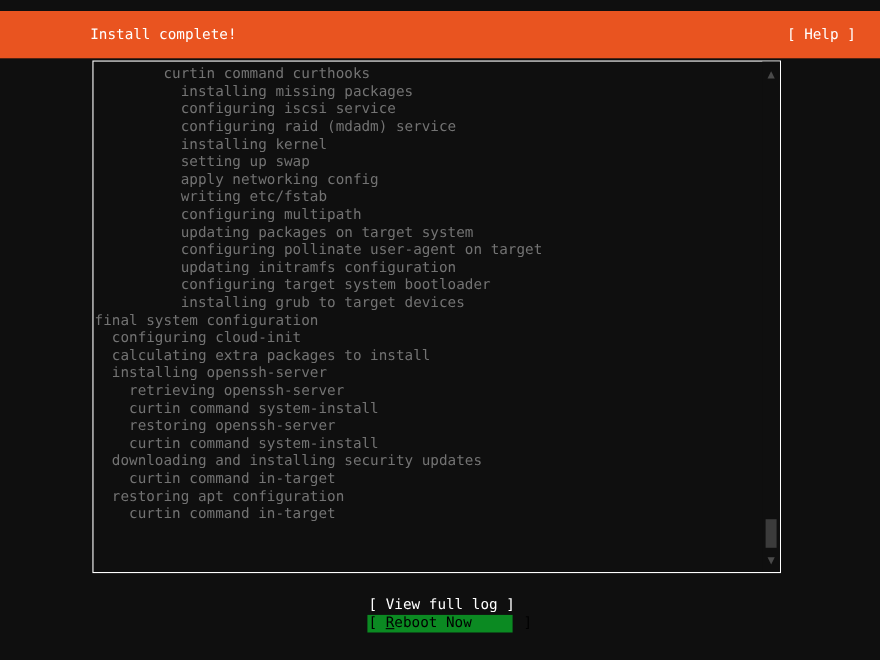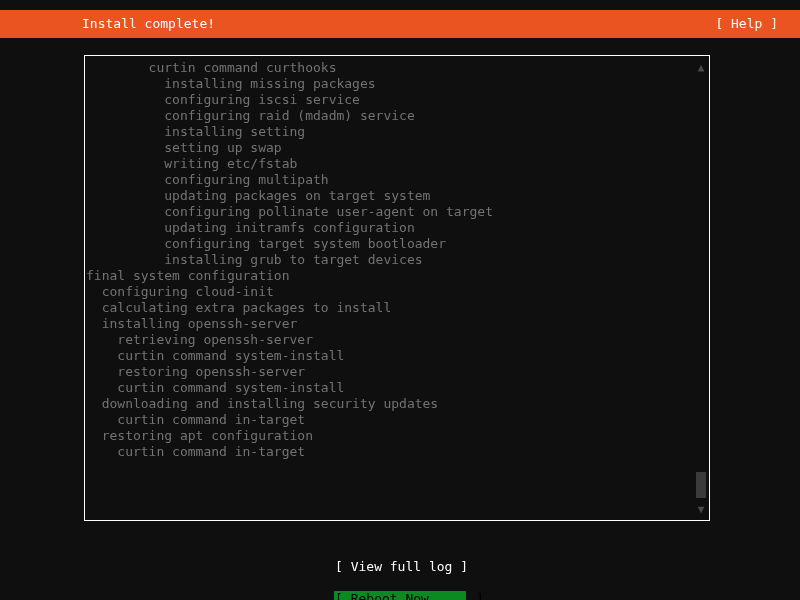--- a/index.html
+++ b/index.html
@@ -27,7 +27,7 @@
 
   
   .header {
-    height: 28px;
+    height: 43px;
     background: #e95420;
     display: flex;
     align-items: center;

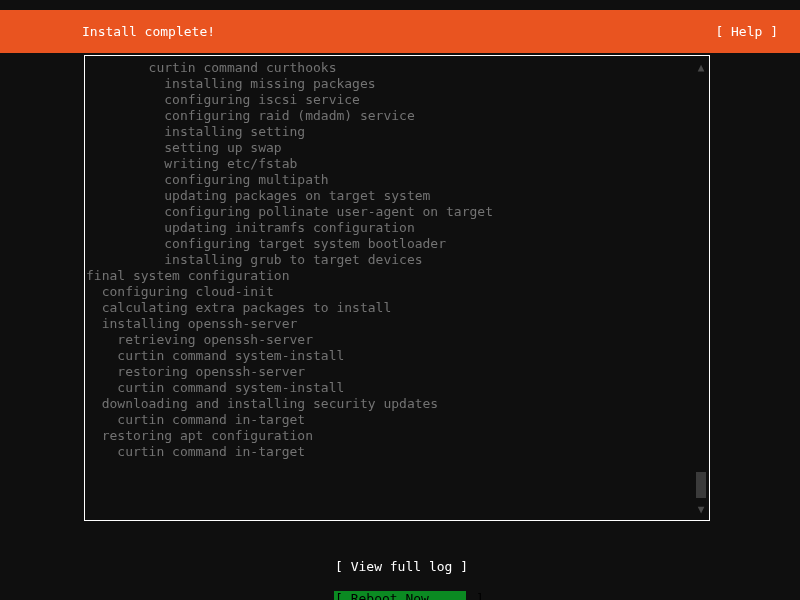--- a/index.html
+++ b/index.html
@@ -155,7 +155,7 @@
       <div class="log-line">          installing missing packages</div>
       <div class="log-line">          configuring iscsi service</div>
       <div class="log-line">          configuring raid (mdadm) service</div>
-      <div class="log-line">          installing setting</div>
+      <div class="log-line">          installing kernel</div>
       <div class="log-line">          setting up swap</div>
       <div class="log-line">          writing etc/fstab</div>
       <div class="log-line">          configuring multipath</div>

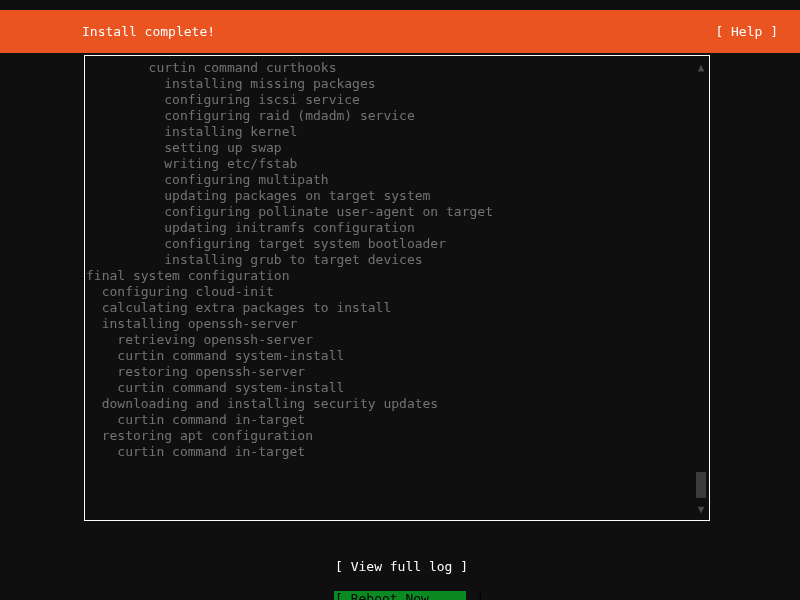--- a/index.html
+++ b/index.html
@@ -157,6 +157,7 @@
       <div class="log-line">          configuring raid (mdadm) service</div>
       <div class="log-line">          installing kernel</div>
       <div class="log-line">          setting up swap</div>
+      <div class="log-line">          apply networking config</div>
       <div class="log-line">          writing etc/fstab</div>
       <div class="log-line">          configuring multipath</div>
       <div class="log-line">          updating packages on target system</div>

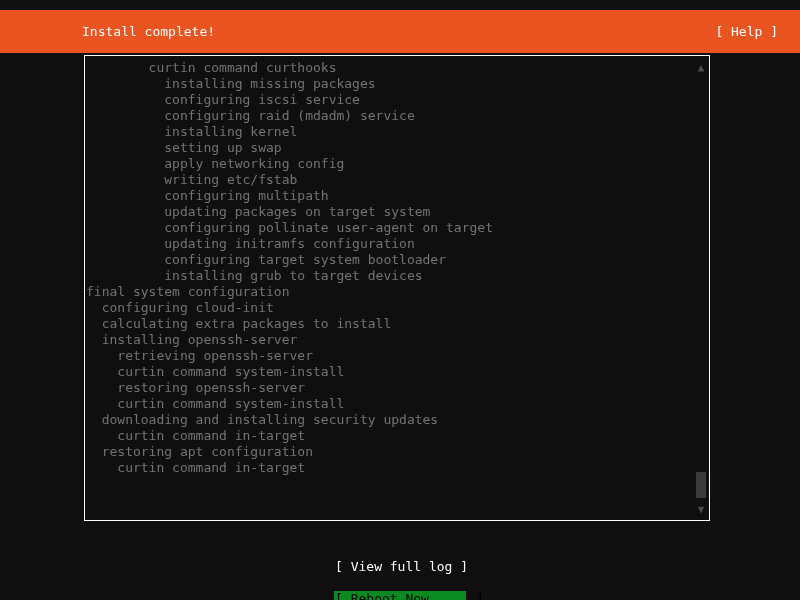--- a/index.html
+++ b/index.html
@@ -117,7 +117,7 @@
   .btn {
     display: block;
     width: 132px;
-    margin: 16px auto;
+    margin: 0 auto;
     white-space: pre;
     font-size: 13px;
     line-height: 16px;

